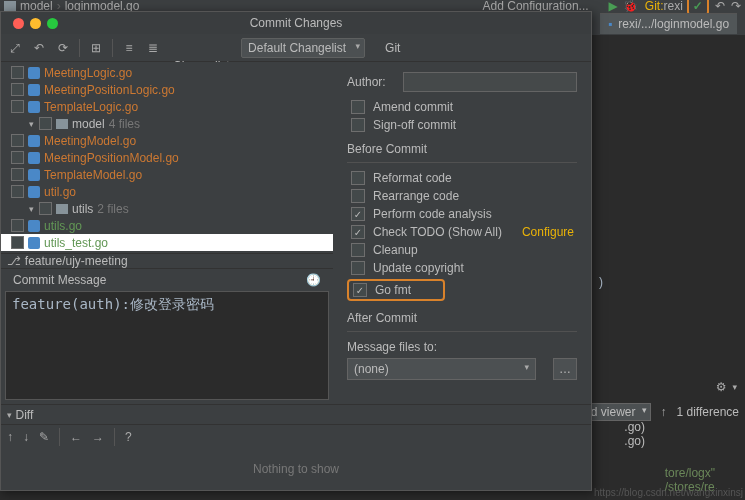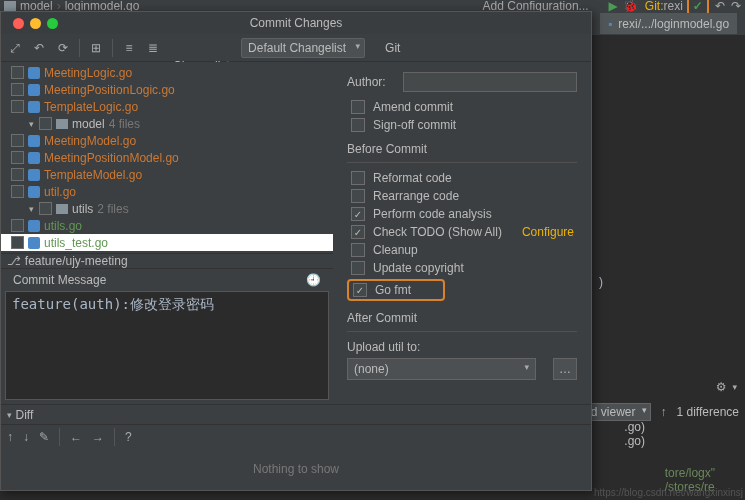--- a/index.html
+++ b/index.html
@@ -282,7 +282,7 @@
 
       <div class="section-label">After Commit</div>
       <hr class="section-divider">
-      <div style="color:#bbb;margin-bottom:4px">Upload util to:</div>
+      <div style="color:#bbb;margin-bottom:4px">Message files to:</div>
       <div class="upload-row">
         <div class="upload-select">(none)</div>
         <div class="upload-btn">…</div>

